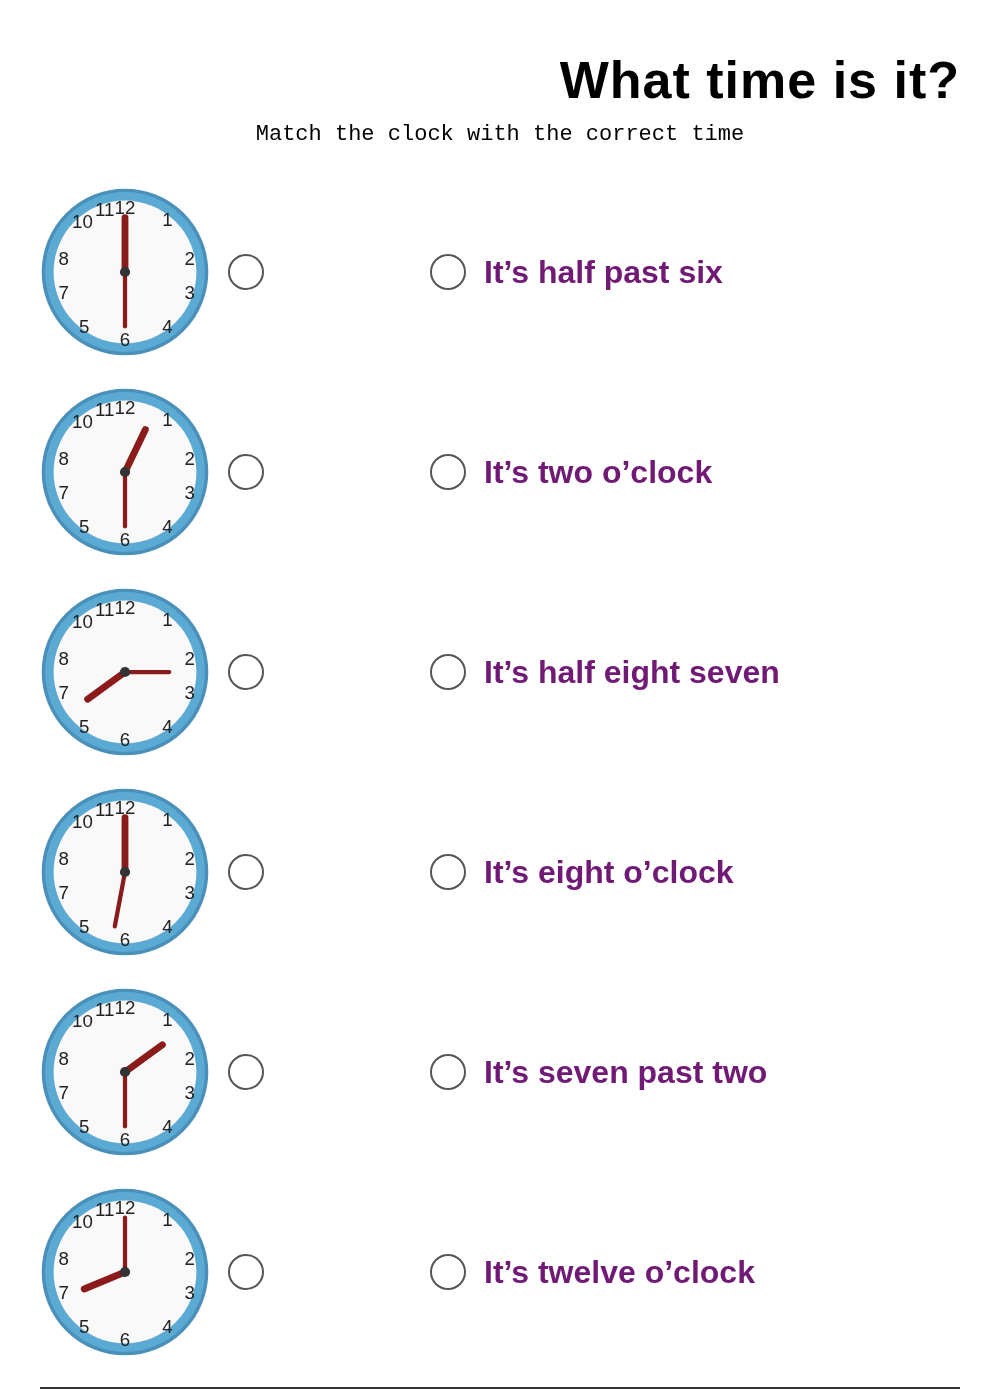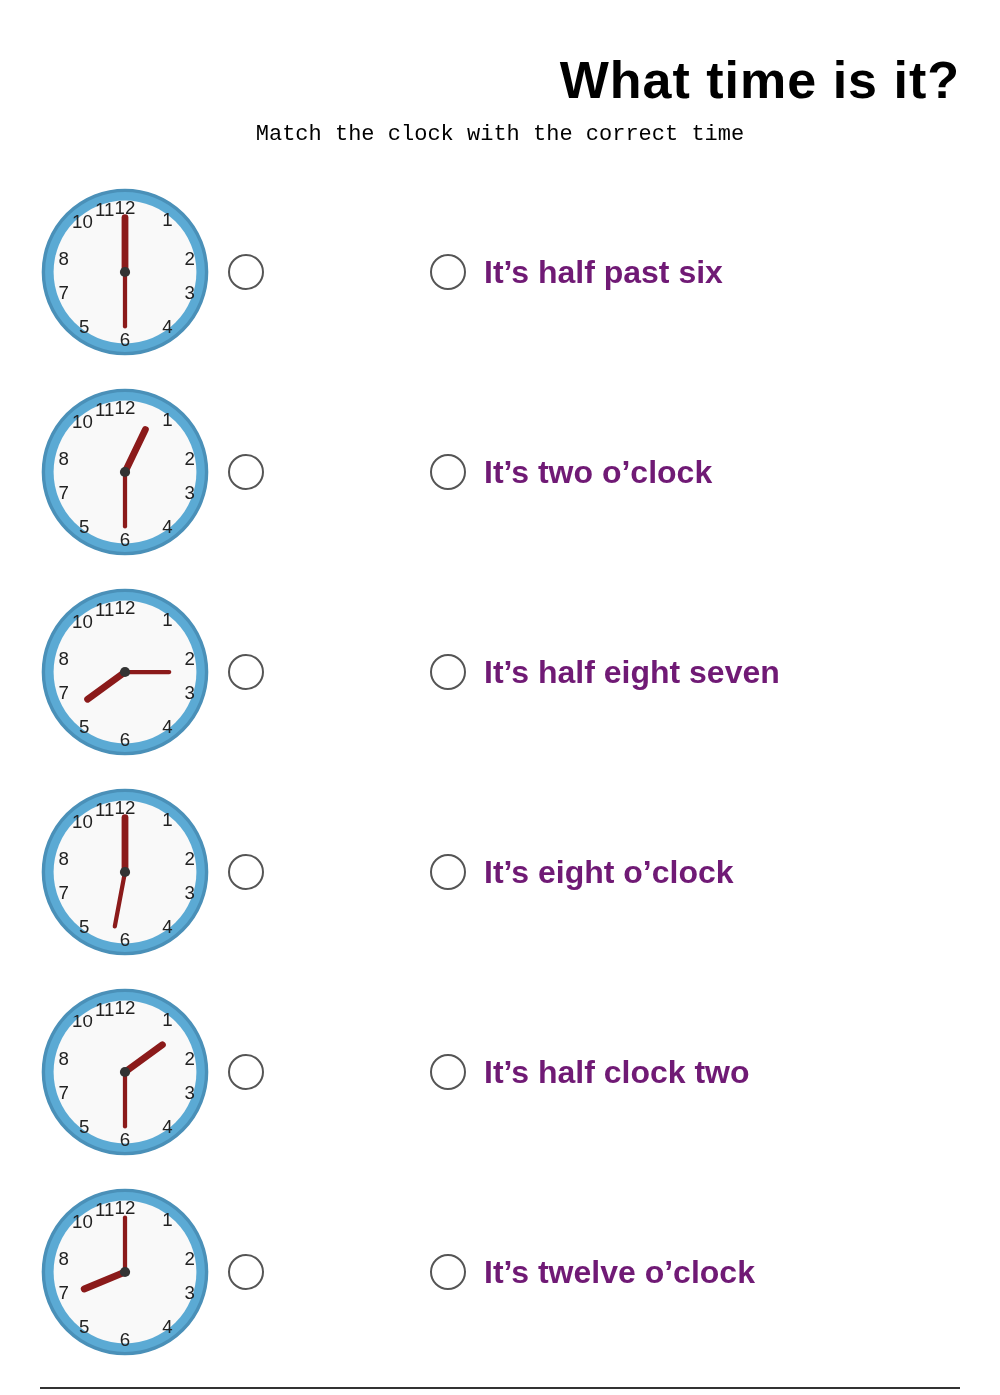--- a/index.html
+++ b/index.html
@@ -289,7 +289,7 @@
     </div>
     <div class="answer-area">
       <div class="radio-circle"></div>
-      <span class="answer-text">It’s half clock two</span>
+      <span class="answer-text">It’s seven past two</span>
     </div>
   </div>
 

